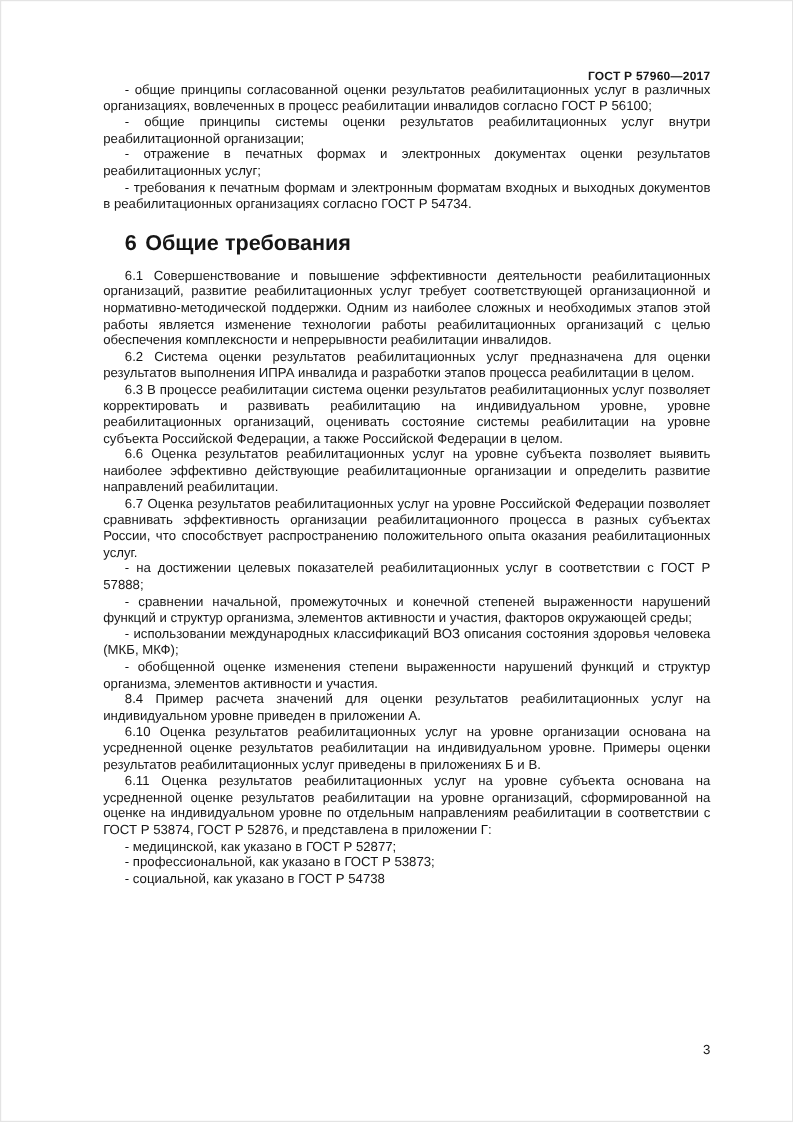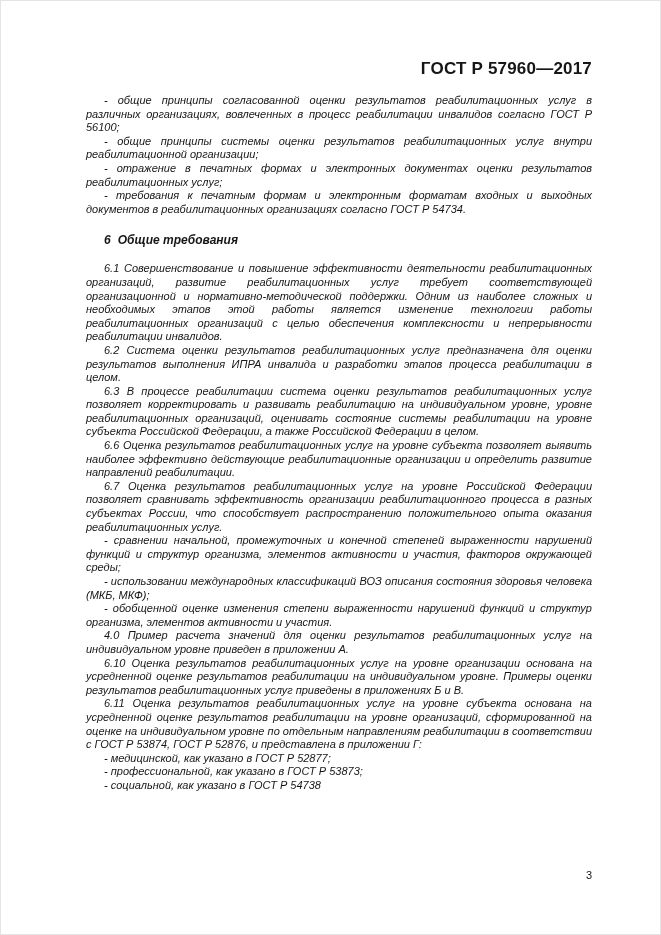--- a/index.html
+++ b/index.html
@@ -25,7 +25,7 @@
     width: 506px;
     text-align: right;
     font-weight: bold;
-    font-size: 17px;
+    font-size: 10px;
     letter-spacing: 0.2px;
   }
   .body-text {

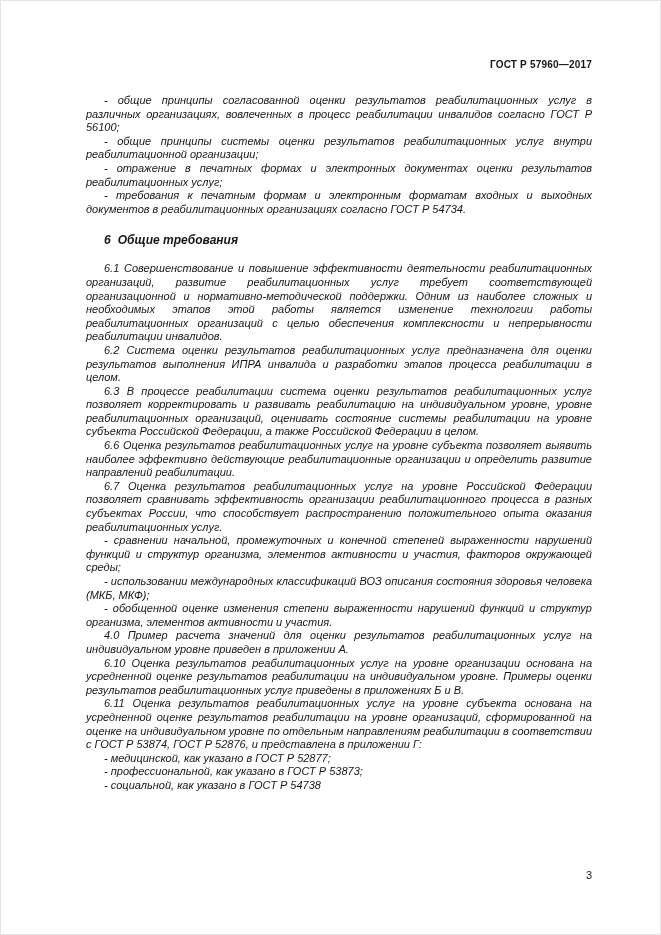--- a/index.html
+++ b/index.html
@@ -30,13 +30,12 @@
   }
   .body-text {
     position: absolute;
-    top: 93px;
+    top: 68px;
     left: 85px;
     width: 506px;
     font-size: 11px;
     line-height: 13.6px;
     text-align: justify;
-    font-style: italic;
   }
   .para {
     margin: 0;

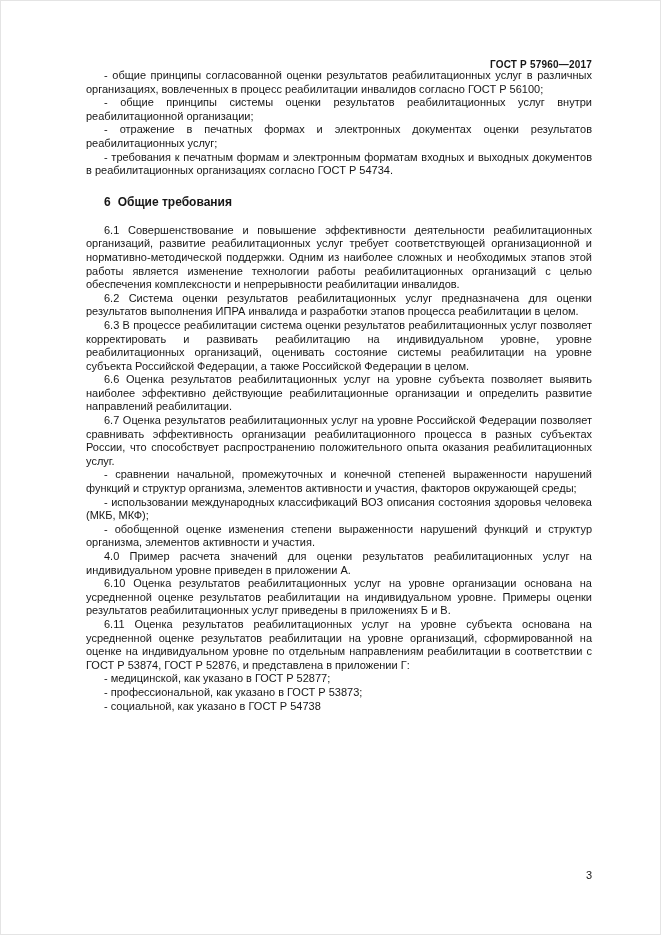--- a/index.html
+++ b/index.html
@@ -42,7 +42,7 @@
     text-indent: 18px;
   }
   .section-heading {
-    font-size: 12px;
+    font-size: 18px;
     font-weight: bold;
     margin: 17px 0 15px 0;
     text-indent: 18px;

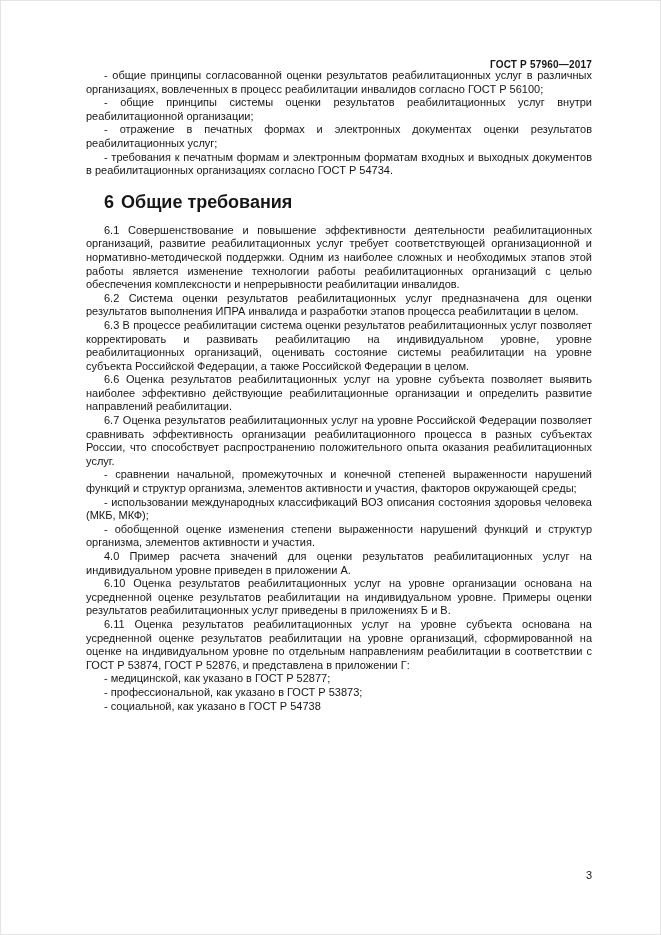--- a/index.html
+++ b/index.html
@@ -87,6 +87,7 @@
         <p class="para">6.3  В процессе реабилитации система оценки результатов реабилитационных услуг позволяет корректировать и развивать реабилитацию на индивидуальном уровне, уровне реабилитационных организаций, оценивать состояние системы реабилитации на уровне субъекта Российской Федерации, а также Российской Федерации в целом.</p>
         <p class="para">6.6  Оценка результатов реабилитационных услуг на уровне субъекта позволяет выявить наиболее эффективно действующие реабилитационные организации и определить развитие направлений реабилитации.</p>
         <p class="para">6.7  Оценка результатов реабилитационных услуг на уровне Российской Федерации позволяет сравнивать эффективность организации реабилитационного процесса в разных субъектах России, что способствует распространению положительного опыта оказания реабилитационных услуг.</p>
+        <p class="para">- на достижении целевых показателей реабилитационных услуг в соответствии с ГОСТ Р 57888;</p>
         <p class="para">- сравнении начальной, промежуточных и конечной степеней выраженности нарушений функций и структур организма, элементов активности и участия, факторов окружающей среды;</p>
         <p class="para">- использовании международных классификаций ВОЗ описания состояния здоровья человека (МКБ, МКФ);</p>
         <p class="para">- обобщенной оценке изменения степени выраженности нарушений функций и структур организма, элементов активности и участия.</p>

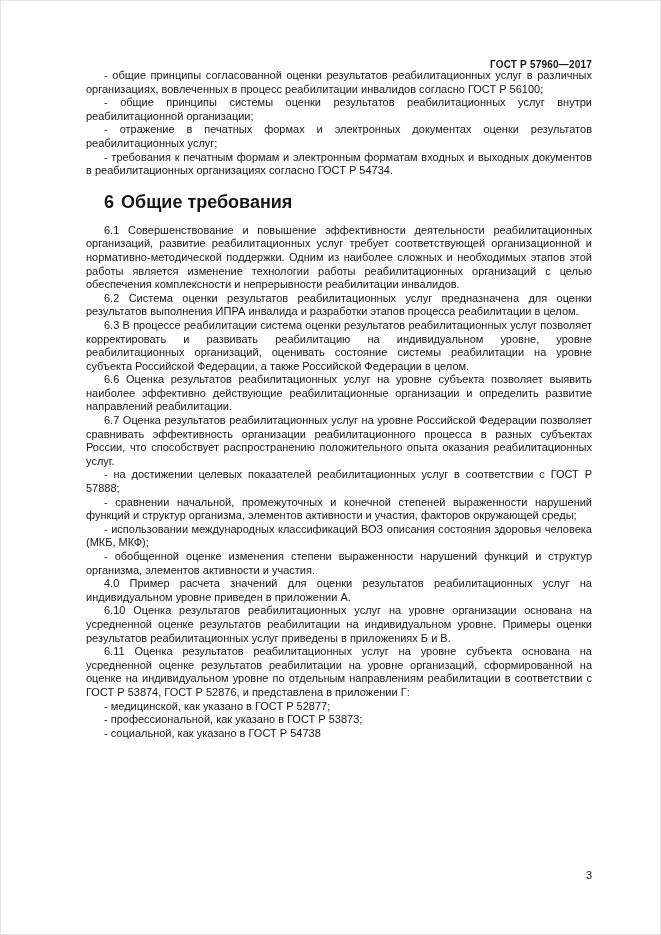--- a/index.html
+++ b/index.html
@@ -91,7 +91,7 @@
         <p class="para">- сравнении начальной, промежуточных и конечной степеней выраженности нарушений функций и структур организма, элементов активности и участия, факторов окружающей среды;</p>
         <p class="para">- использовании международных классификаций ВОЗ описания состояния здоровья человека (МКБ, МКФ);</p>
         <p class="para">- обобщенной оценке изменения степени выраженности нарушений функций и структур организма, элементов активности и участия.</p>
-        <p class="para">4.0  Пример расчета значений для оценки результатов реабилитационных услуг на индивидуальном уровне приведен в приложении А.</p>
+        <p class="para">8.4  Пример расчета значений для оценки результатов реабилитационных услуг на индивидуальном уровне приведен в приложении А.</p>
         <p class="para">6.10  Оценка результатов реабилитационных услуг на уровне организации основана на усредненной оценке результатов реабилитации на индивидуальном уровне. Примеры оценки результатов реабилитационных услуг приведены в приложениях Б и В.</p>
         <p class="para">6.11  Оценка результатов реабилитационных услуг на уровне субъекта основана на усредненной оценке результатов реабилитации на уровне организаций, сформированной на оценке на индивидуальном уровне по отдельным направлениям реабилитации в соответствии с ГОСТ Р 53874, ГОСТ Р 52876, и представлена в приложении Г:</p>
         <p class="para">- медицинской, как указано в ГОСТ Р 52877;</p>

